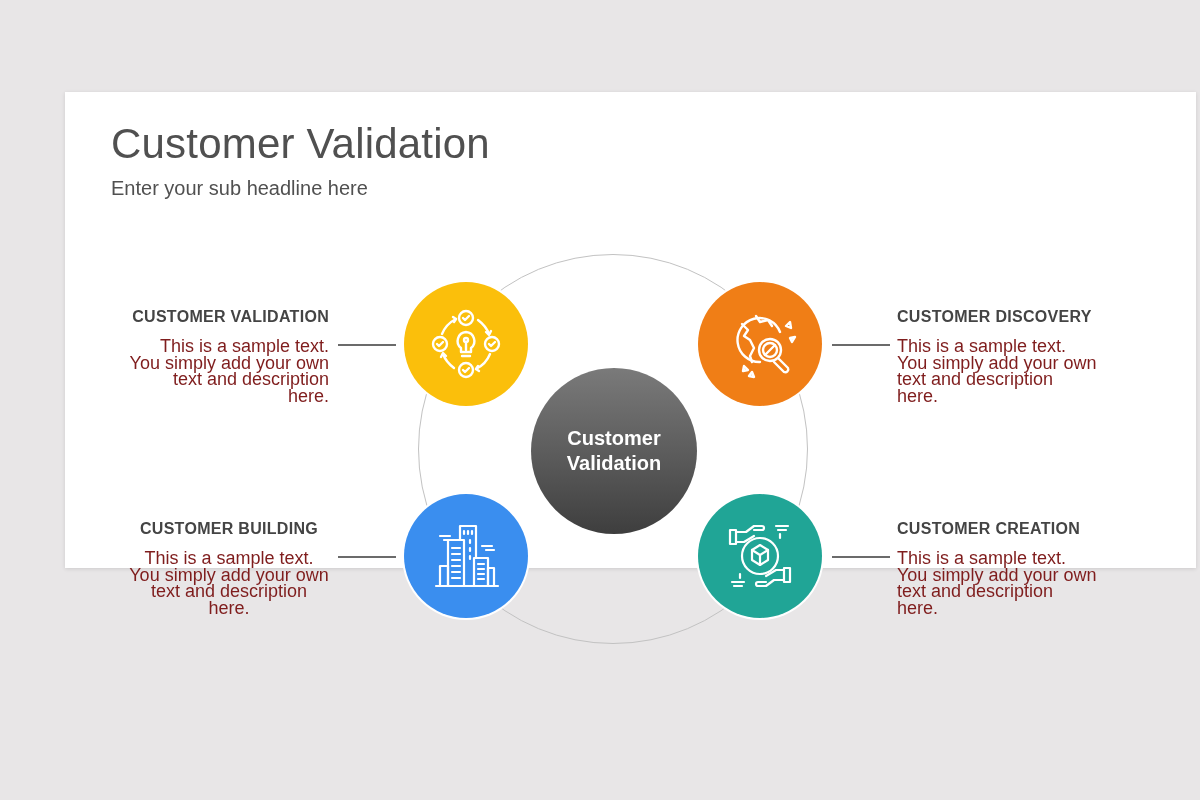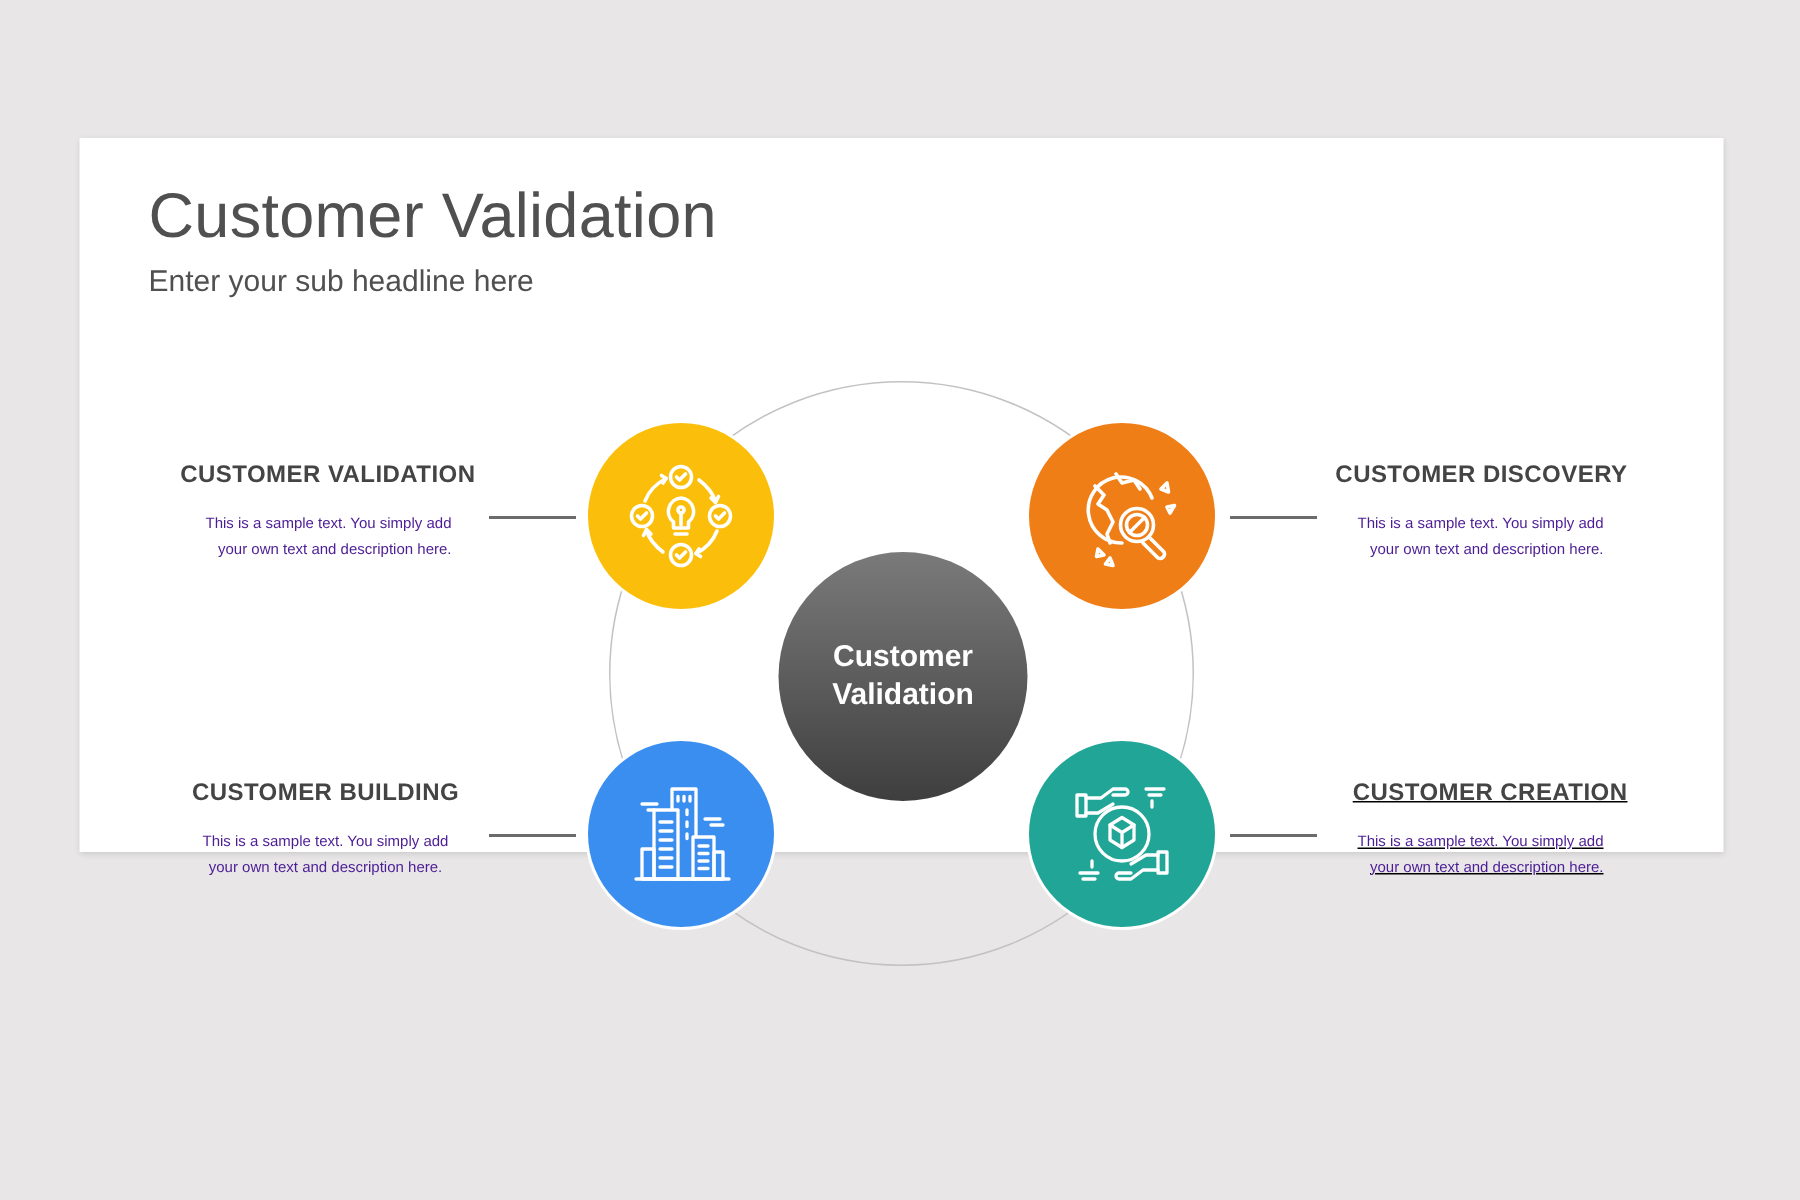--- a/index.html
+++ b/index.html
@@ -8,8 +8,8 @@
     font-family:"Liberation Sans", "DejaVu Sans", sans-serif;
   }
   .slide {
-    position:absolute; left:53px; top:92px; width:1096px; height:476px;
-    background:#ffffff; box-shadow:0 1px 4px rgba(0,0,0,0.12);
+    position:absolute; left:65px; top:92px; width:1096px; height:476px;
+    background:#ffffff; box-shadow:0 1px 4px rgba(0,0,0,0.12);padding-left:35px;
   }
   .title {
     position:absolute; left:46px; top:28px; font-size:42px; color:#505050;

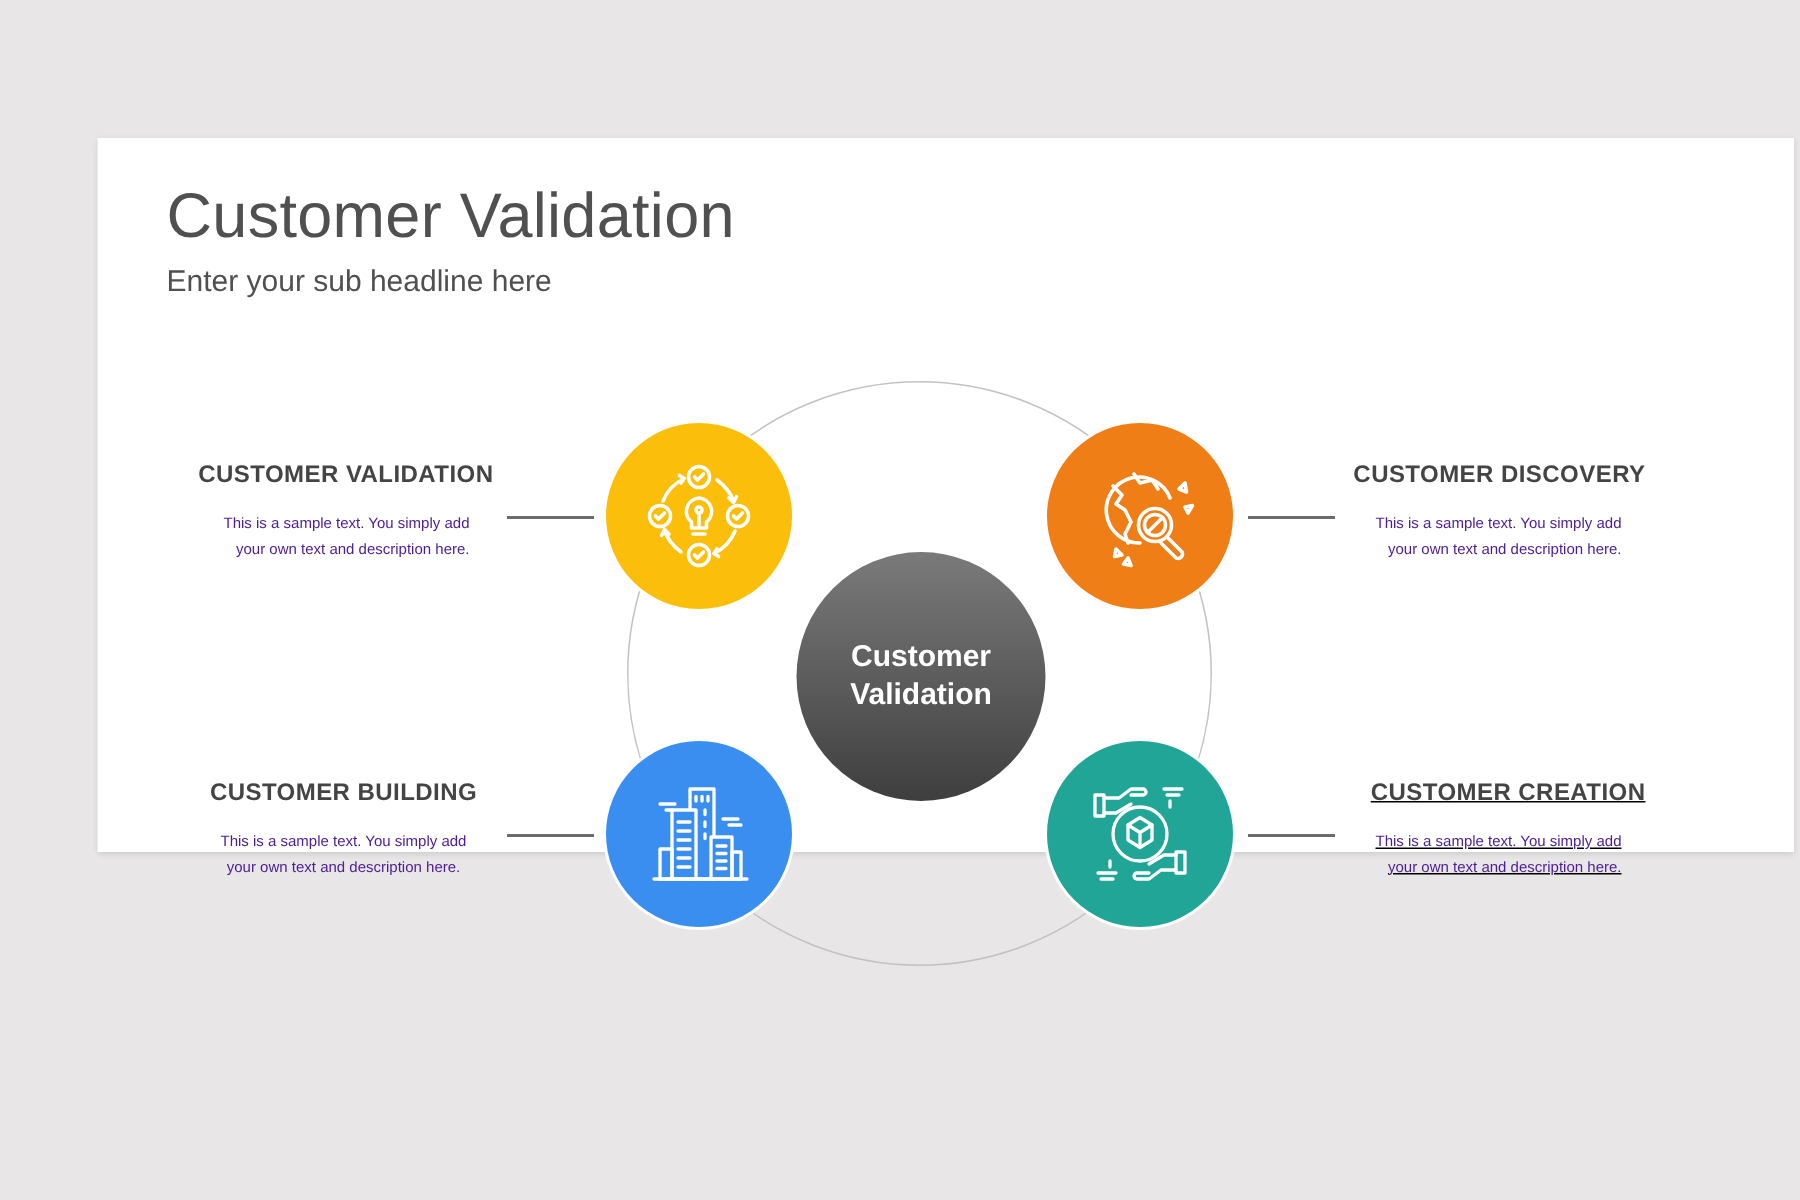--- a/index.html
+++ b/index.html
@@ -37,7 +37,7 @@
   }
   .block { position:absolute; width:200px; }
   .block.left { text-align:right; }
-  .block.right { text-align:right; }
+  .block.right { text-align:left; }
   .block h3 {
     margin:0 0 12px 0; font-size:16px; font-weight:bold; color:#444444; letter-spacing:0.3px;
     white-space:nowrap;

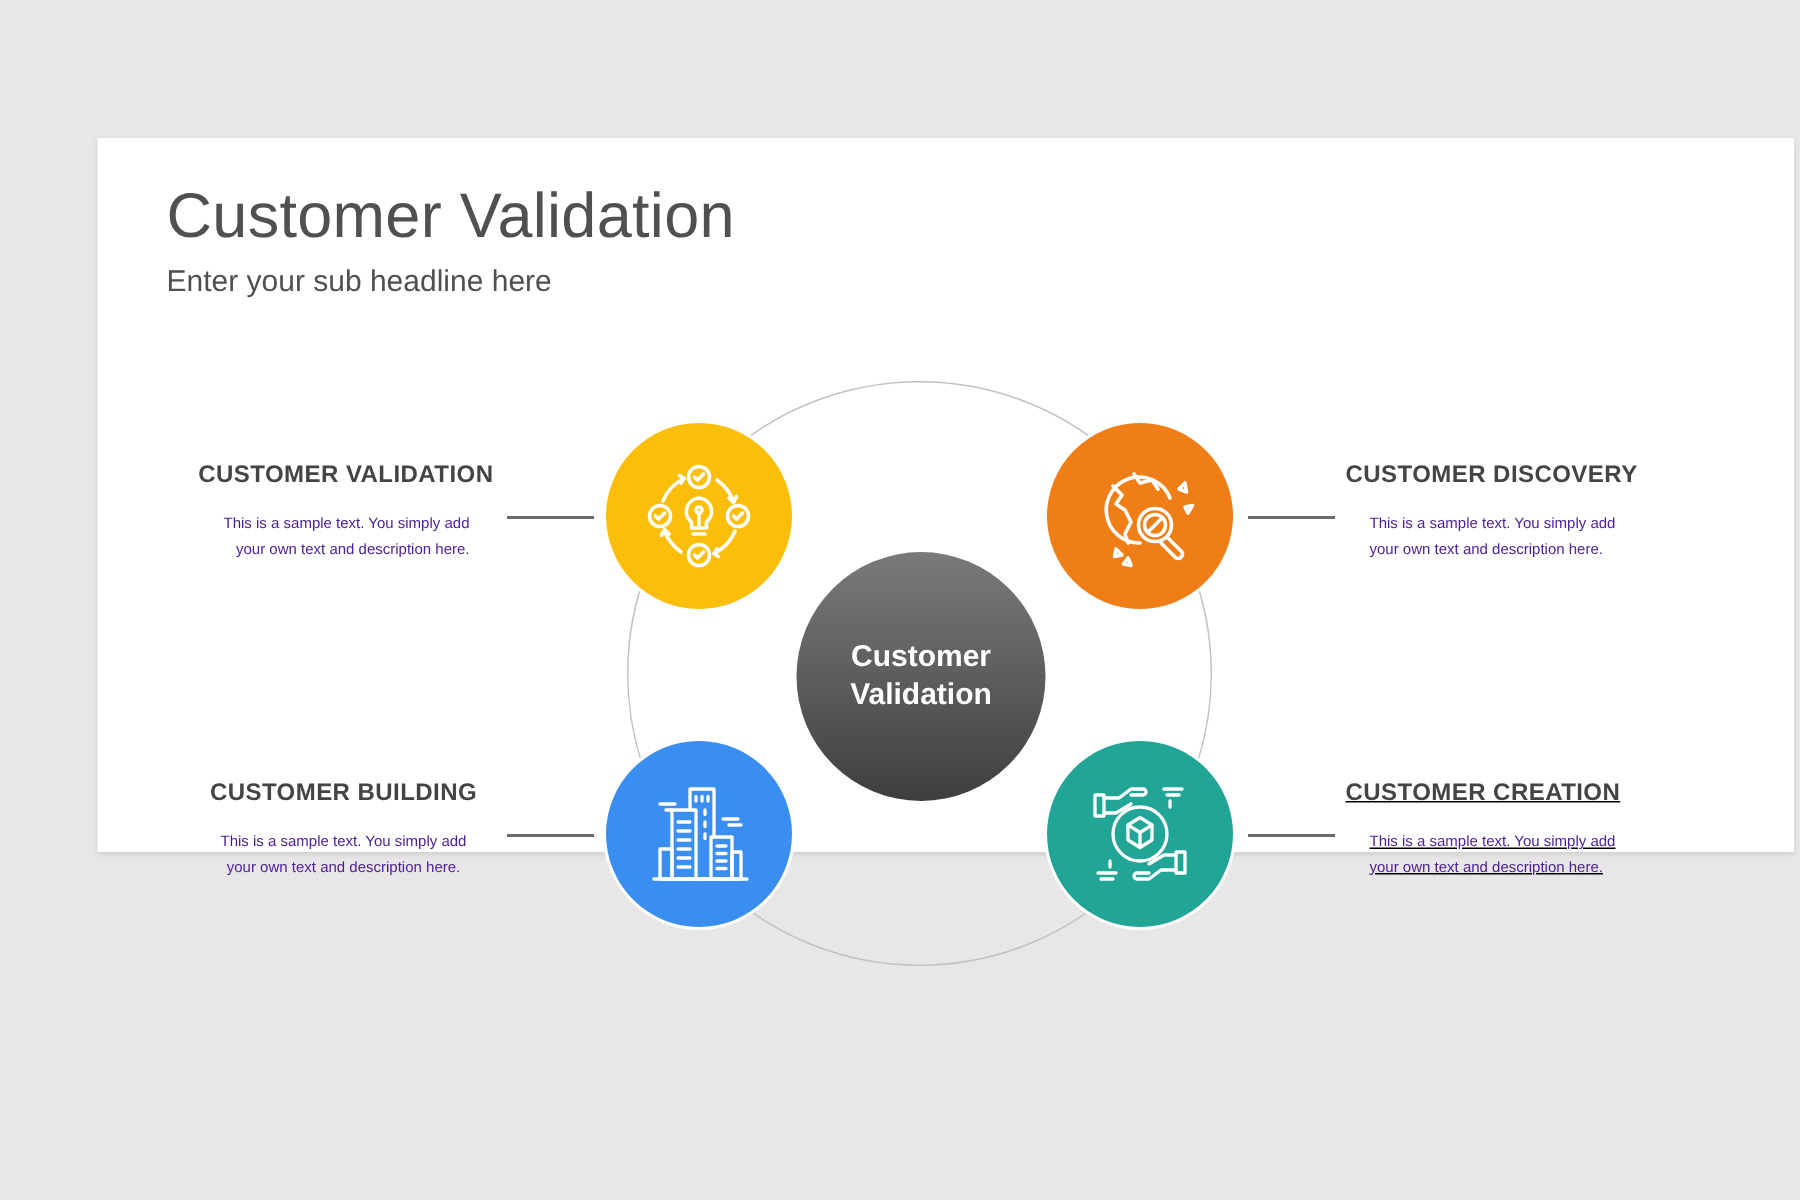--- a/index.html
+++ b/index.html
@@ -43,7 +43,7 @@
     white-space:nowrap;
   }
   .block p {
-    margin:16px; font-size:10px; line-height:16.5px; color:#4c1d95;
+    margin:0; font-size:18px; line-height:16.5px; color:#7f1d1d;
   }
   .connector { position:absolute; height:1.5px; width:58px; background:#6b6b6b; }
 </style>

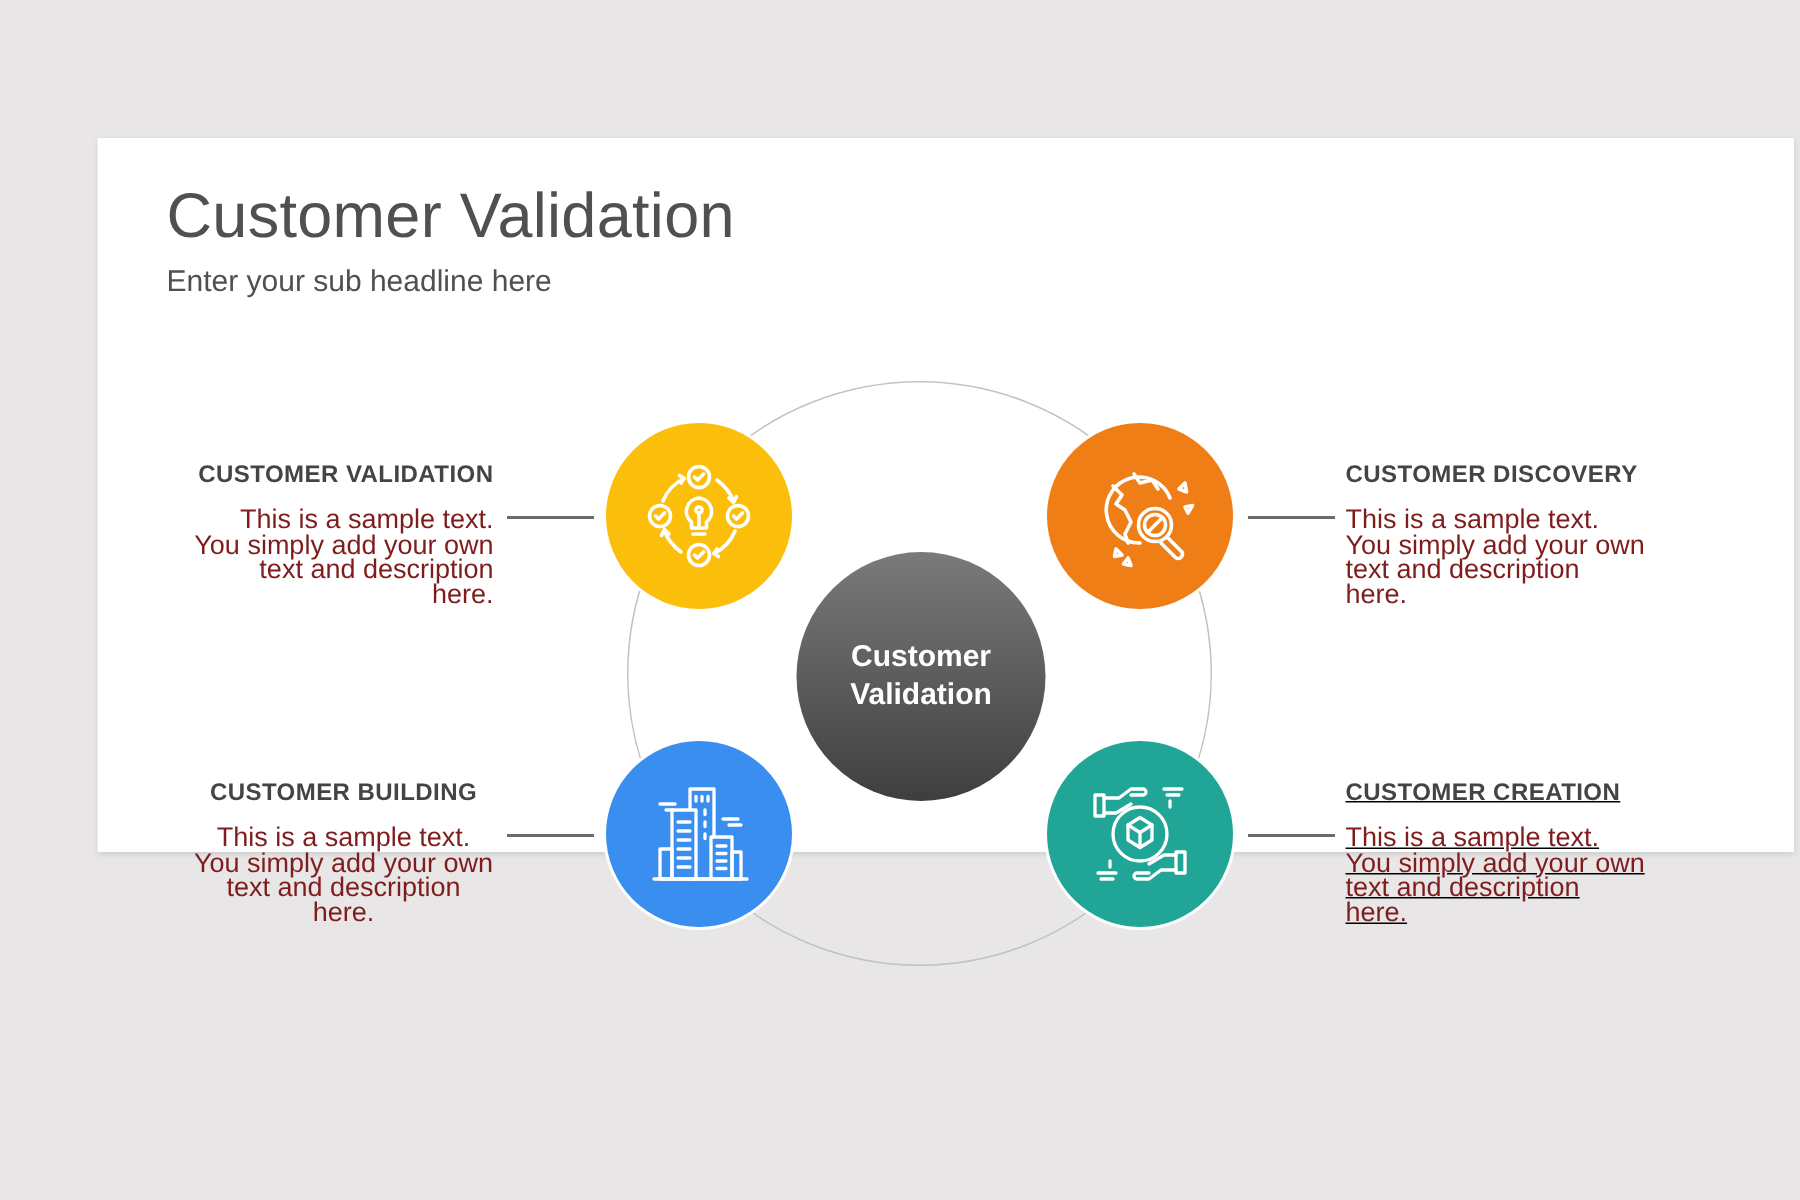--- a/index.html
+++ b/index.html
@@ -127,7 +127,7 @@
     </svg>
   </div>
 
-  <div class="block right" style="left:832px; top:428px;text-decoration:underline;">
+  <div class="block right" style="left:832px; top:428px;">
     <h3>CUSTOMER CREATION</h3>
     <p>This is a sample text. You simply add your own text and description here.</p>
   </div>

